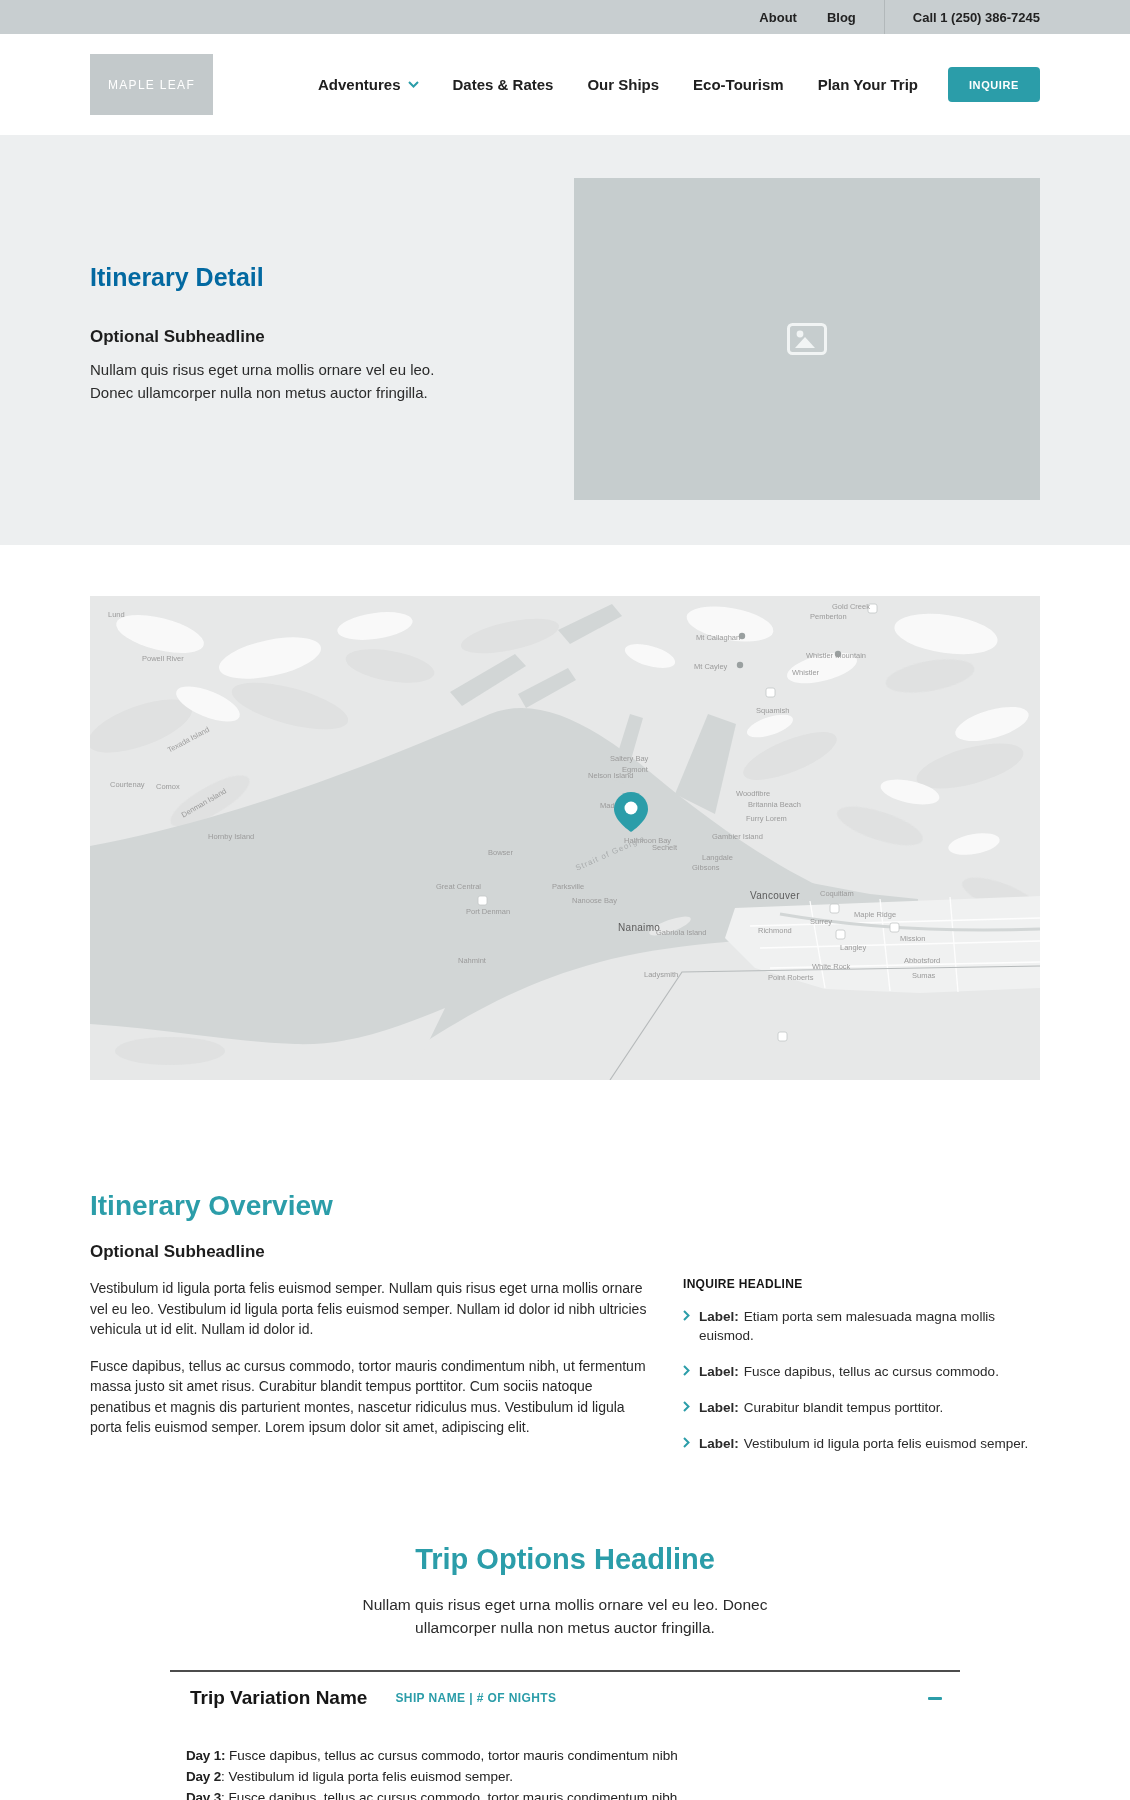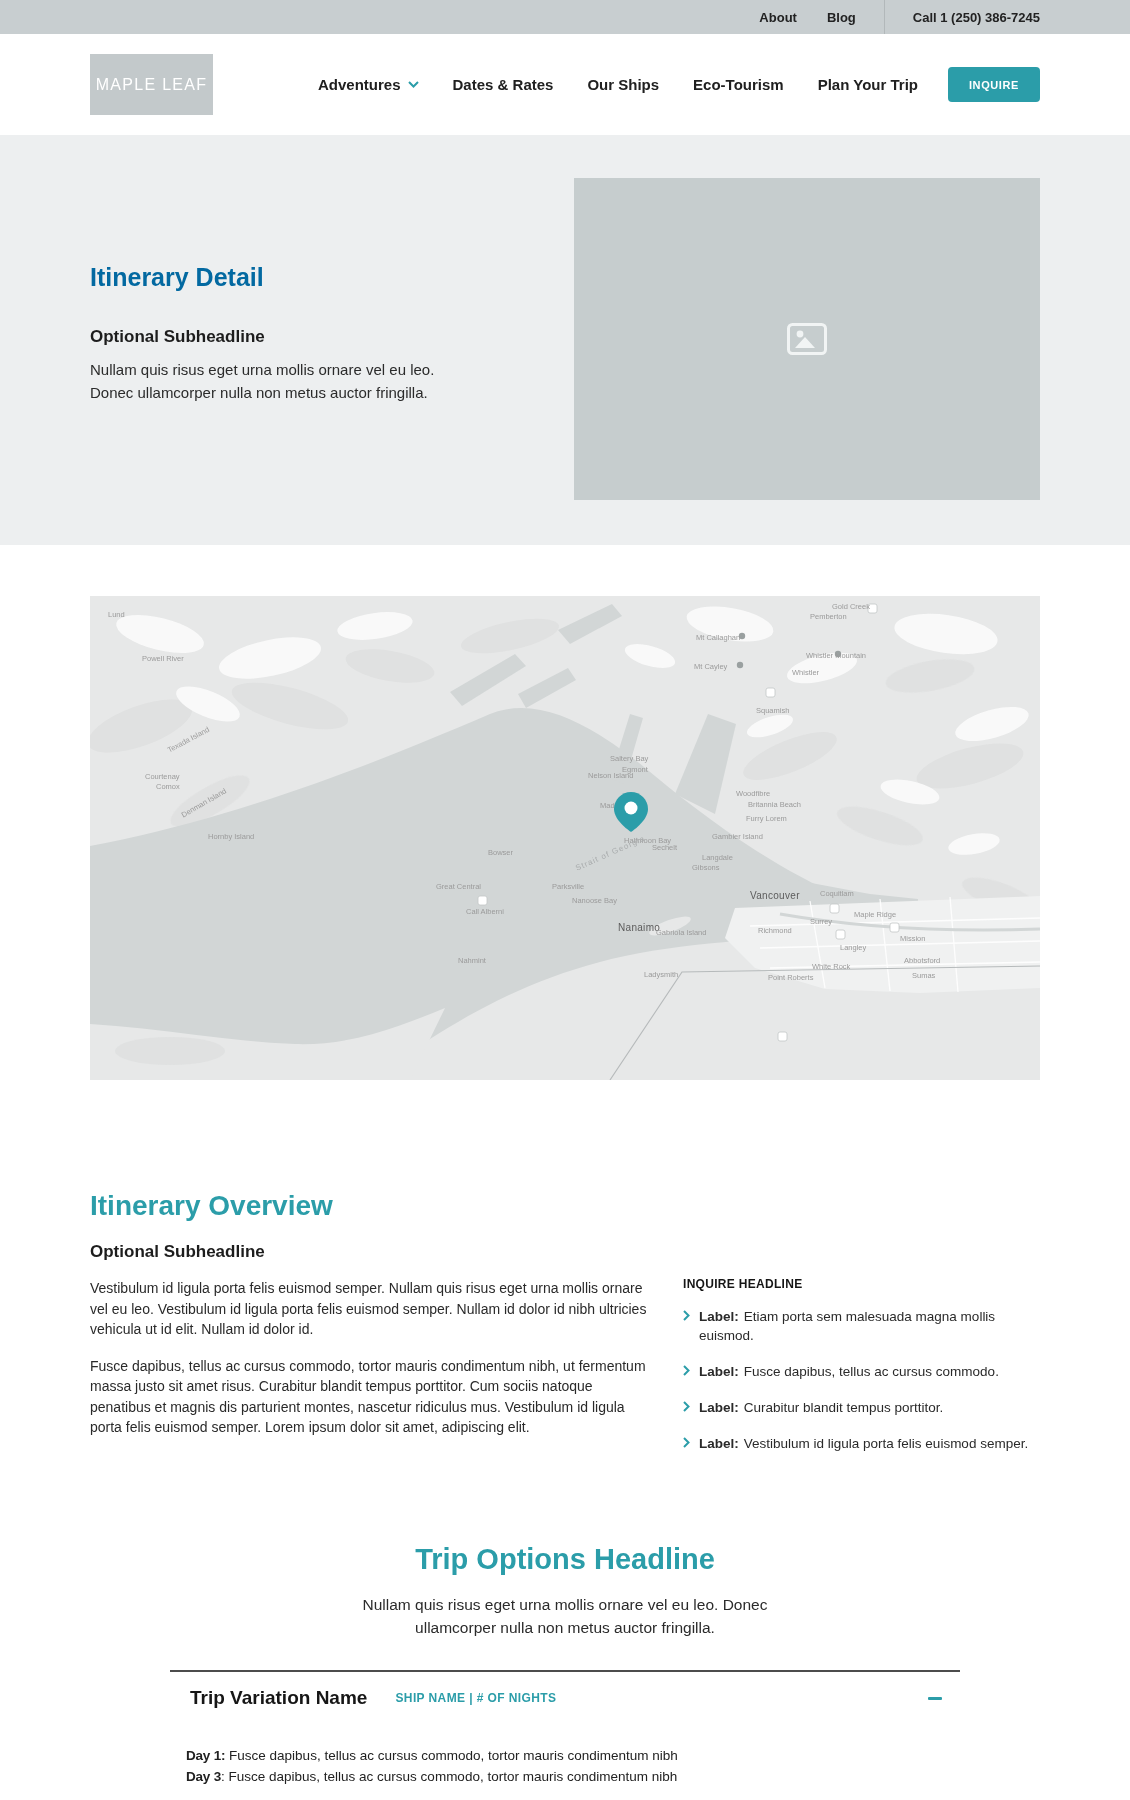--- a/index.html
+++ b/index.html
@@ -19,7 +19,7 @@
   .header{position:absolute;top:34px;left:0;width:1130px;height:101px;background:#fff;}
   .header-inner{position:absolute;left:90px;width:950px;height:101px;display:flex;align-items:center;}
   .logo{width:123px;height:61px;background:#c3c9cb;display:flex;align-items:center;justify-content:center;
-        color:#fff;font-size:16px;letter-spacing:1.3px;font-weight:normal;cursor:pointer;}
+        color:#fff;font-size:12px;letter-spacing:1.3px;font-weight:normal;cursor:pointer;}
   .nav{margin-left:auto;display:flex;gap:34px;}
   .nav-item{font-size:15px;font-weight:bold;color:#202020;cursor:pointer;display:flex;align-items:center;gap:7px;}
   .inquire-btn{margin-left:30px;width:92px;height:35px;background:#2b9da9;border:none;border-radius:4px;

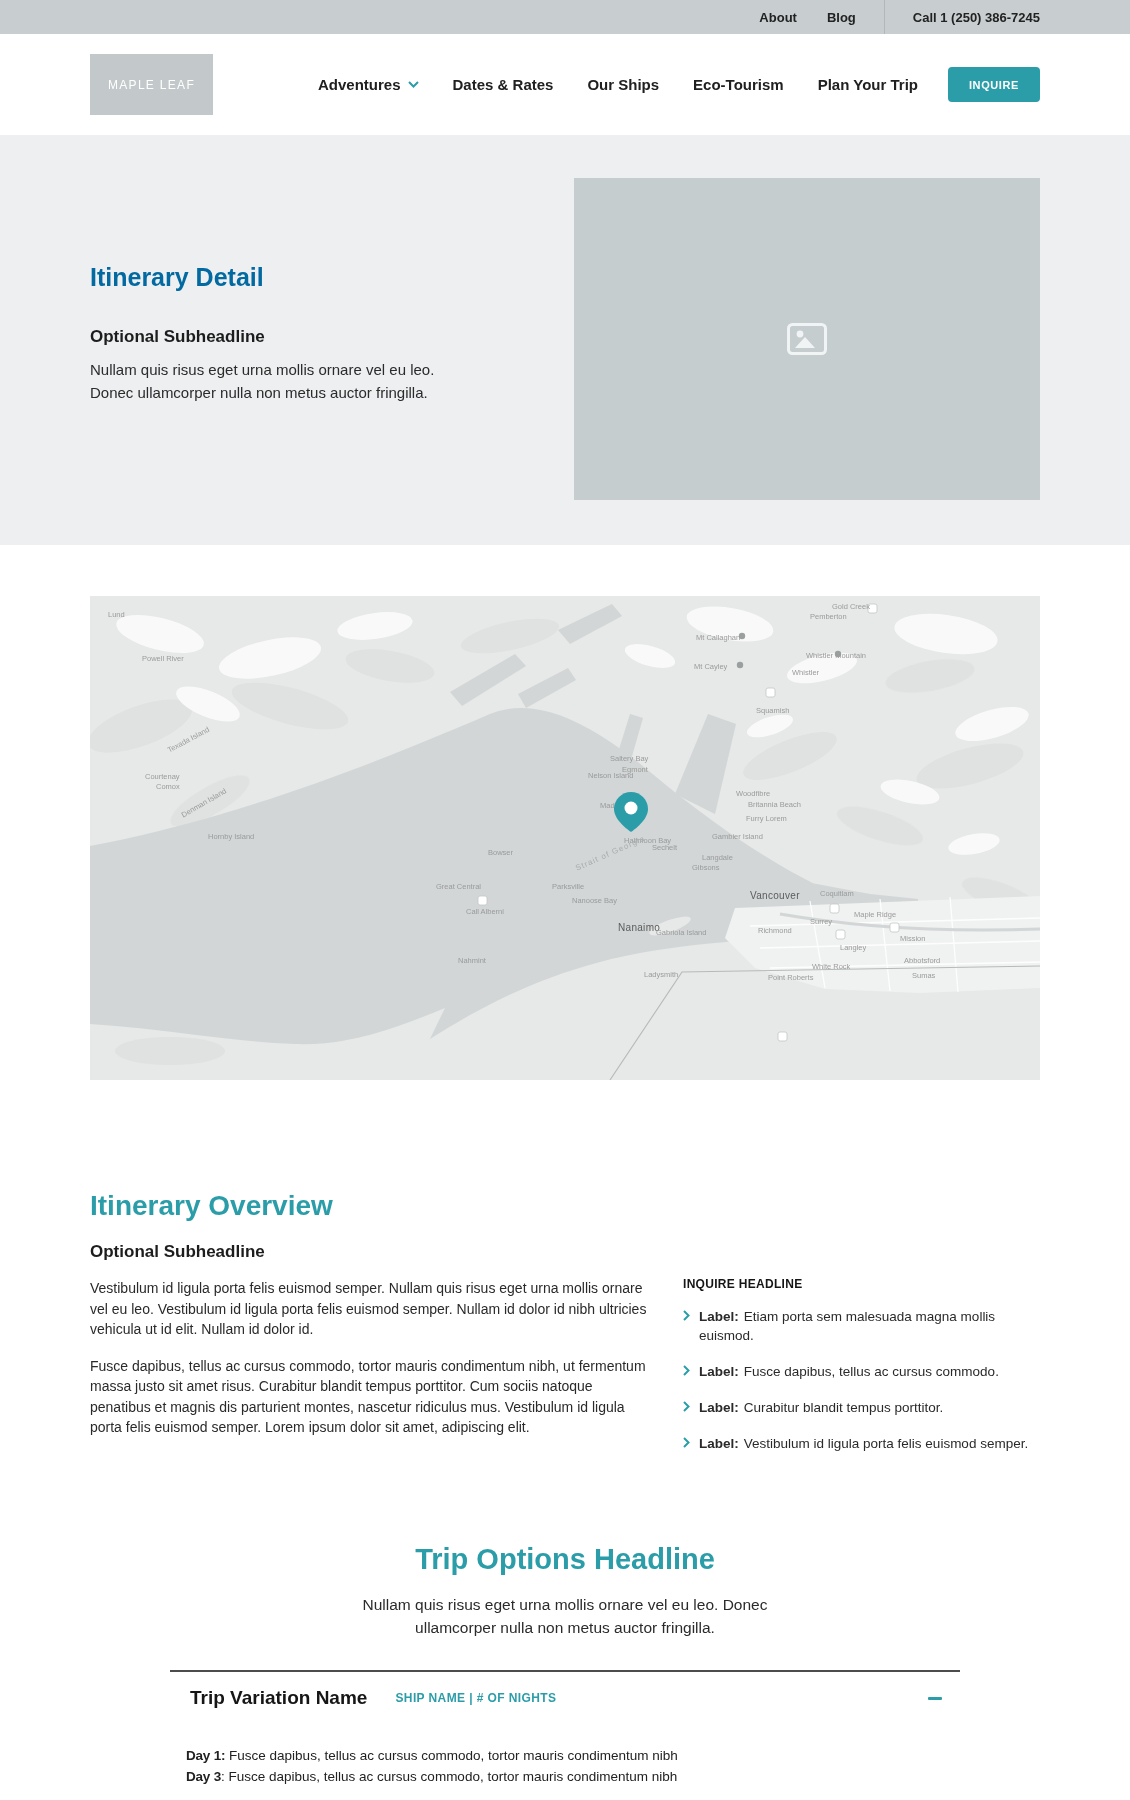--- a/index.html
+++ b/index.html
@@ -191,7 +191,7 @@
         <span class="maplbl" style="left: 18px; top: 14px;">Lund</span>
         <span class="maplbl" style="left: 52px; top: 58px;">Powell River</span>
         <span class="maplbl" style="left: 78px; top: 150px; transform: rotate(-28deg);">Texada Island</span>
-        <span class="maplbl" style="left: 20px; top: 176px; margin-left: 35px;">Courtenay</span>
+        <span class="maplbl" style="left: 20px; top: 184px;">Courtenay</span>
         <span class="maplbl" style="left: 66px; top: 186px;">Comox</span>
         <span class="maplbl" style="left: 92px; top: 215px; transform: rotate(-30deg);">Denman Island</span>
         <span class="maplbl" style="left: 118px; top: 236px;">Hornby Island</span>

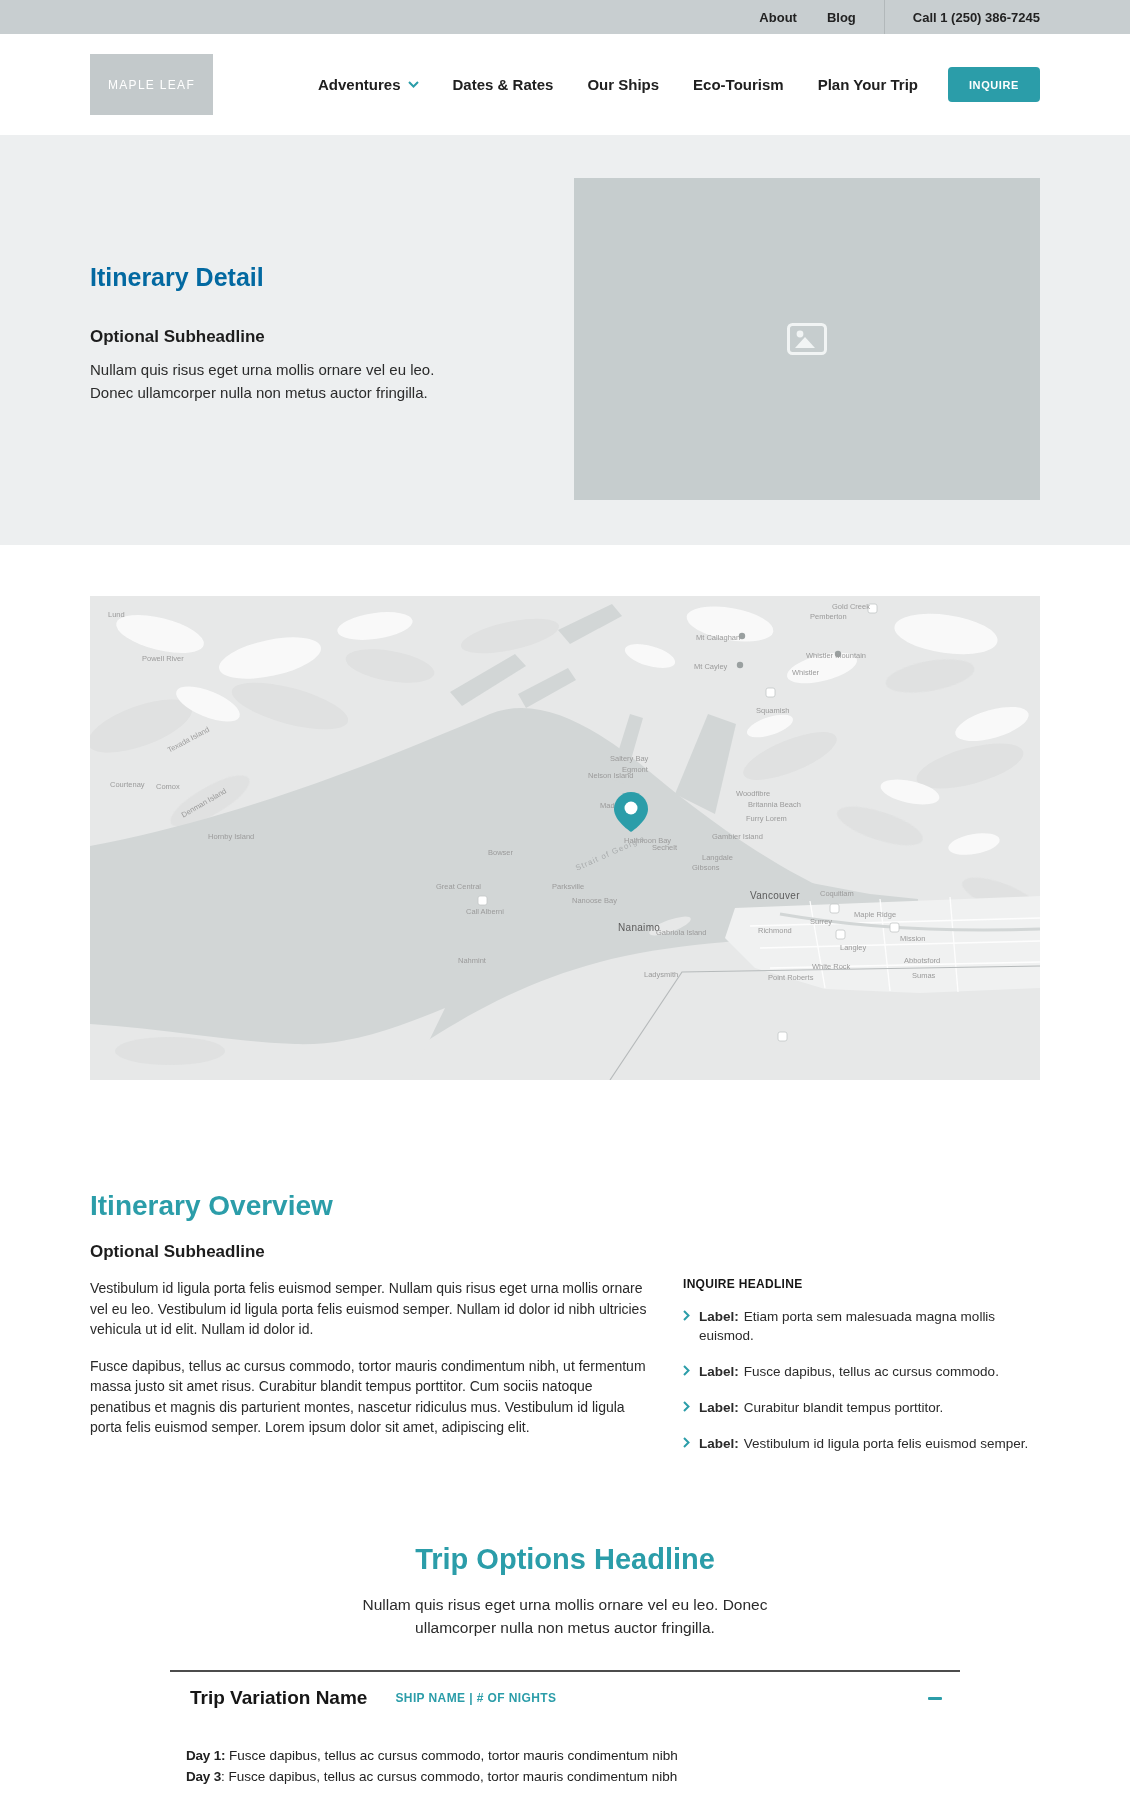--- a/index.html
+++ b/index.html
@@ -199,7 +199,7 @@
         <span class="maplbl" style="left: 462px; top: 286px;">Parksville</span>
         <span class="maplbl" style="left: 482px; top: 300px;">Nanoose Bay</span>
         <span class="maplbl" style="left: 346px; top: 286px;">Great Central</span>
-        <span class="maplbl" style="left: 376px; top: 311px;">Call Alberni</span>
+        <span class="maplbl" style="left: 376px; top: 311px;">Port Denman</span>
         <span class="maplbl" style="left: 368px; top: 360px;">Nahmint</span>
         <span class="maplbl city" style="left: 528px; top: 326px;">Nanaimo</span>
         <span class="maplbl" style="left: 566px; top: 332px;">Gabriola Island</span>

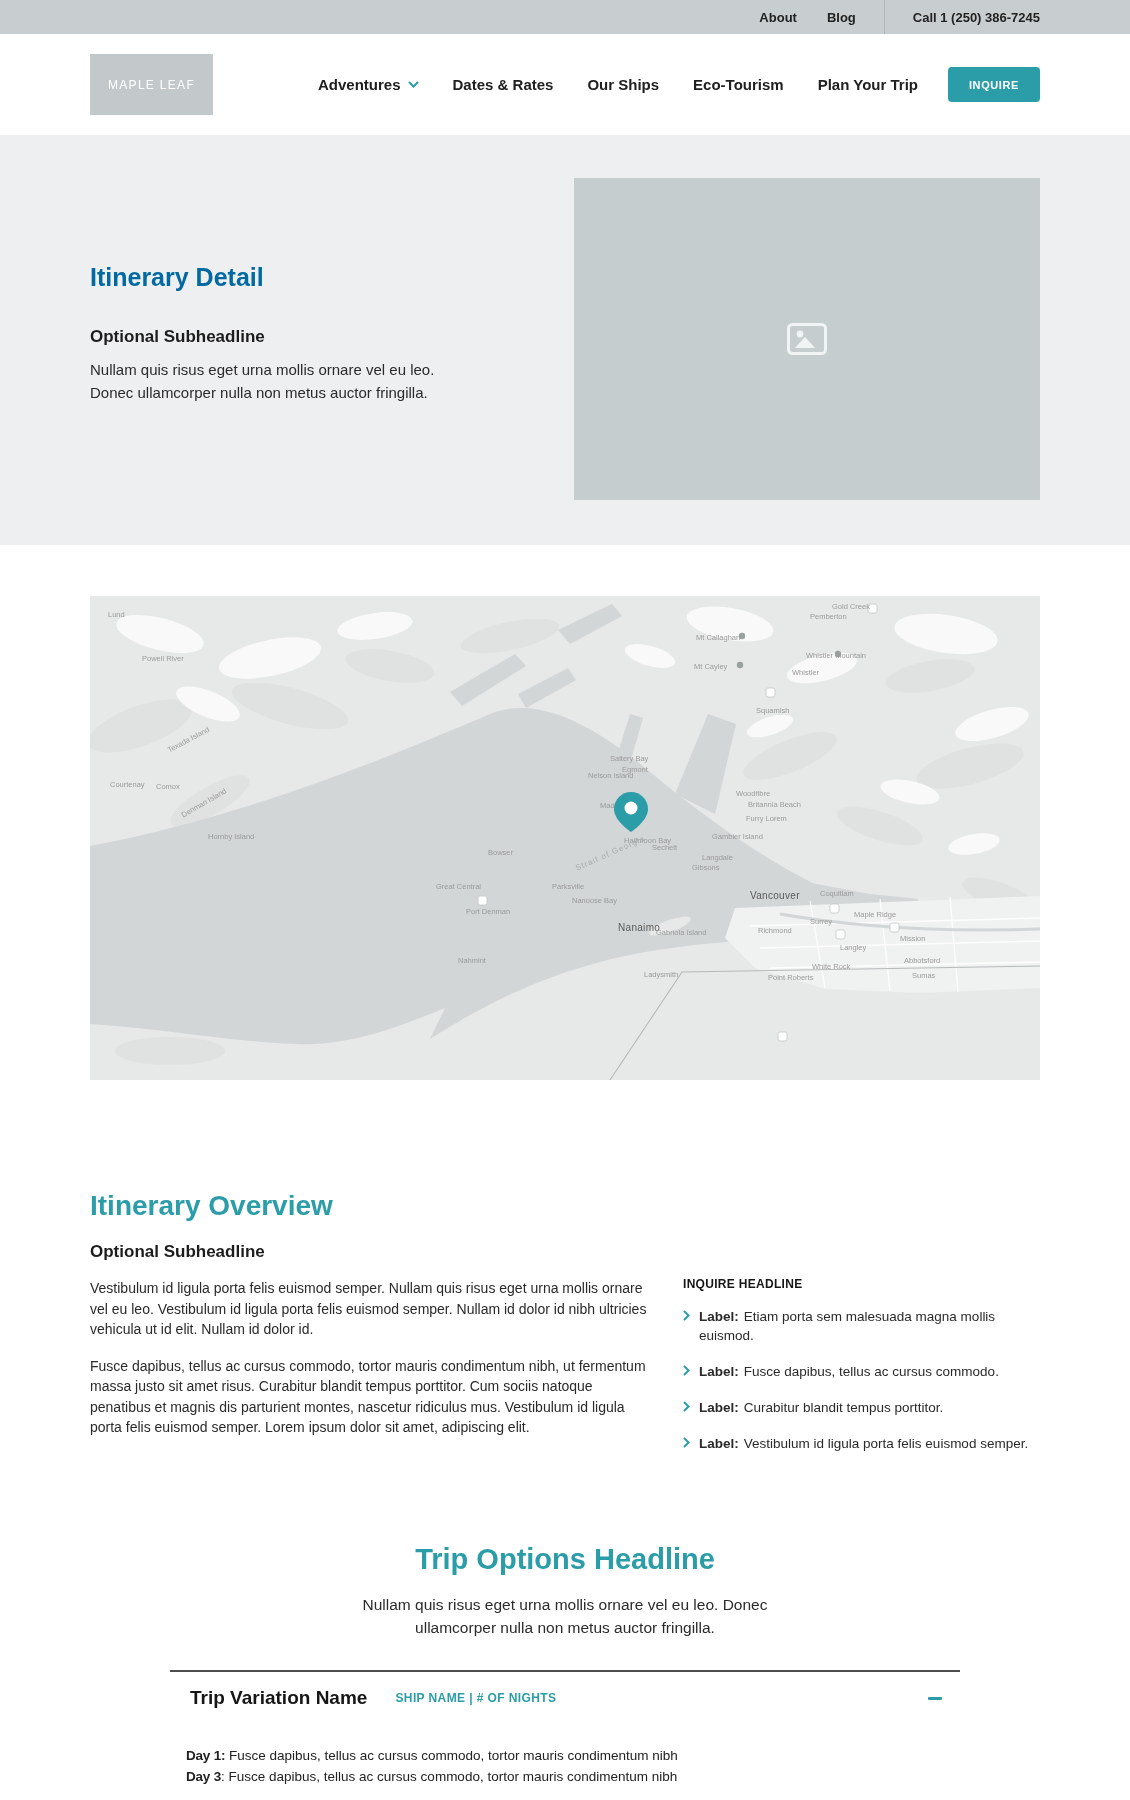--- a/index.html
+++ b/index.html
@@ -291,6 +291,7 @@
     </div>
     <div class="acc-days">
       <div class="acc-day"><b>Day 1:</b><span> Fusce dapibus, tellus ac cursus commodo, tortor mauris condimentum nibh</span></div>
+      <div class="acc-day"><b>Day 2</b><span>: Vestibulum id ligula porta felis euismod semper.</span></div>
       <div class="acc-day"><b>Day 3</b><span>: Fusce dapibus, tellus ac cursus commodo, tortor mauris condimentum nibh</span></div>
     </div>
   </div>

